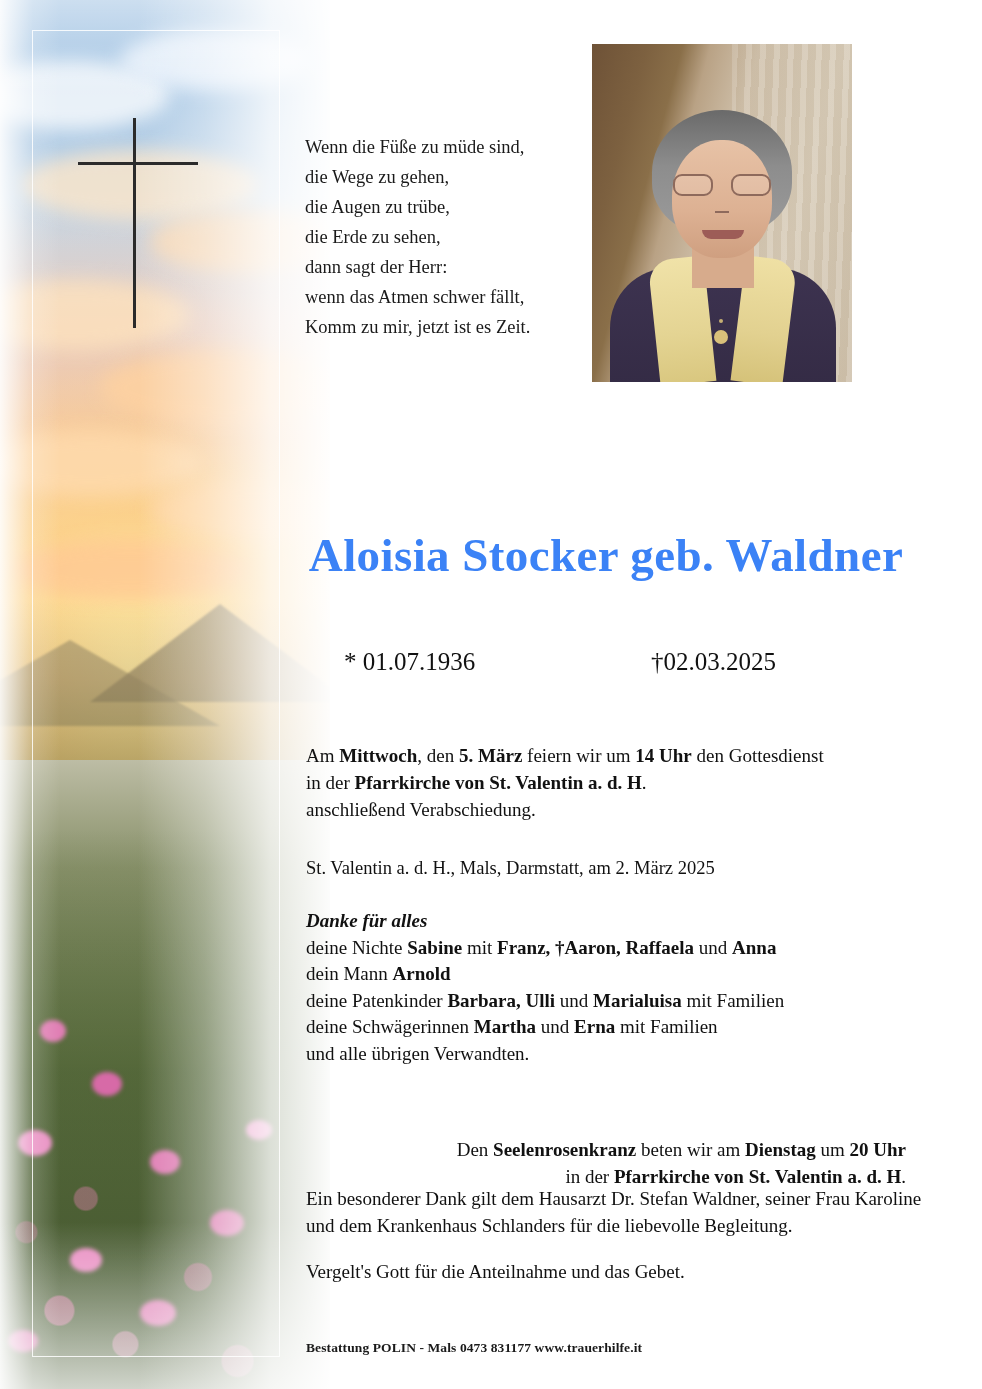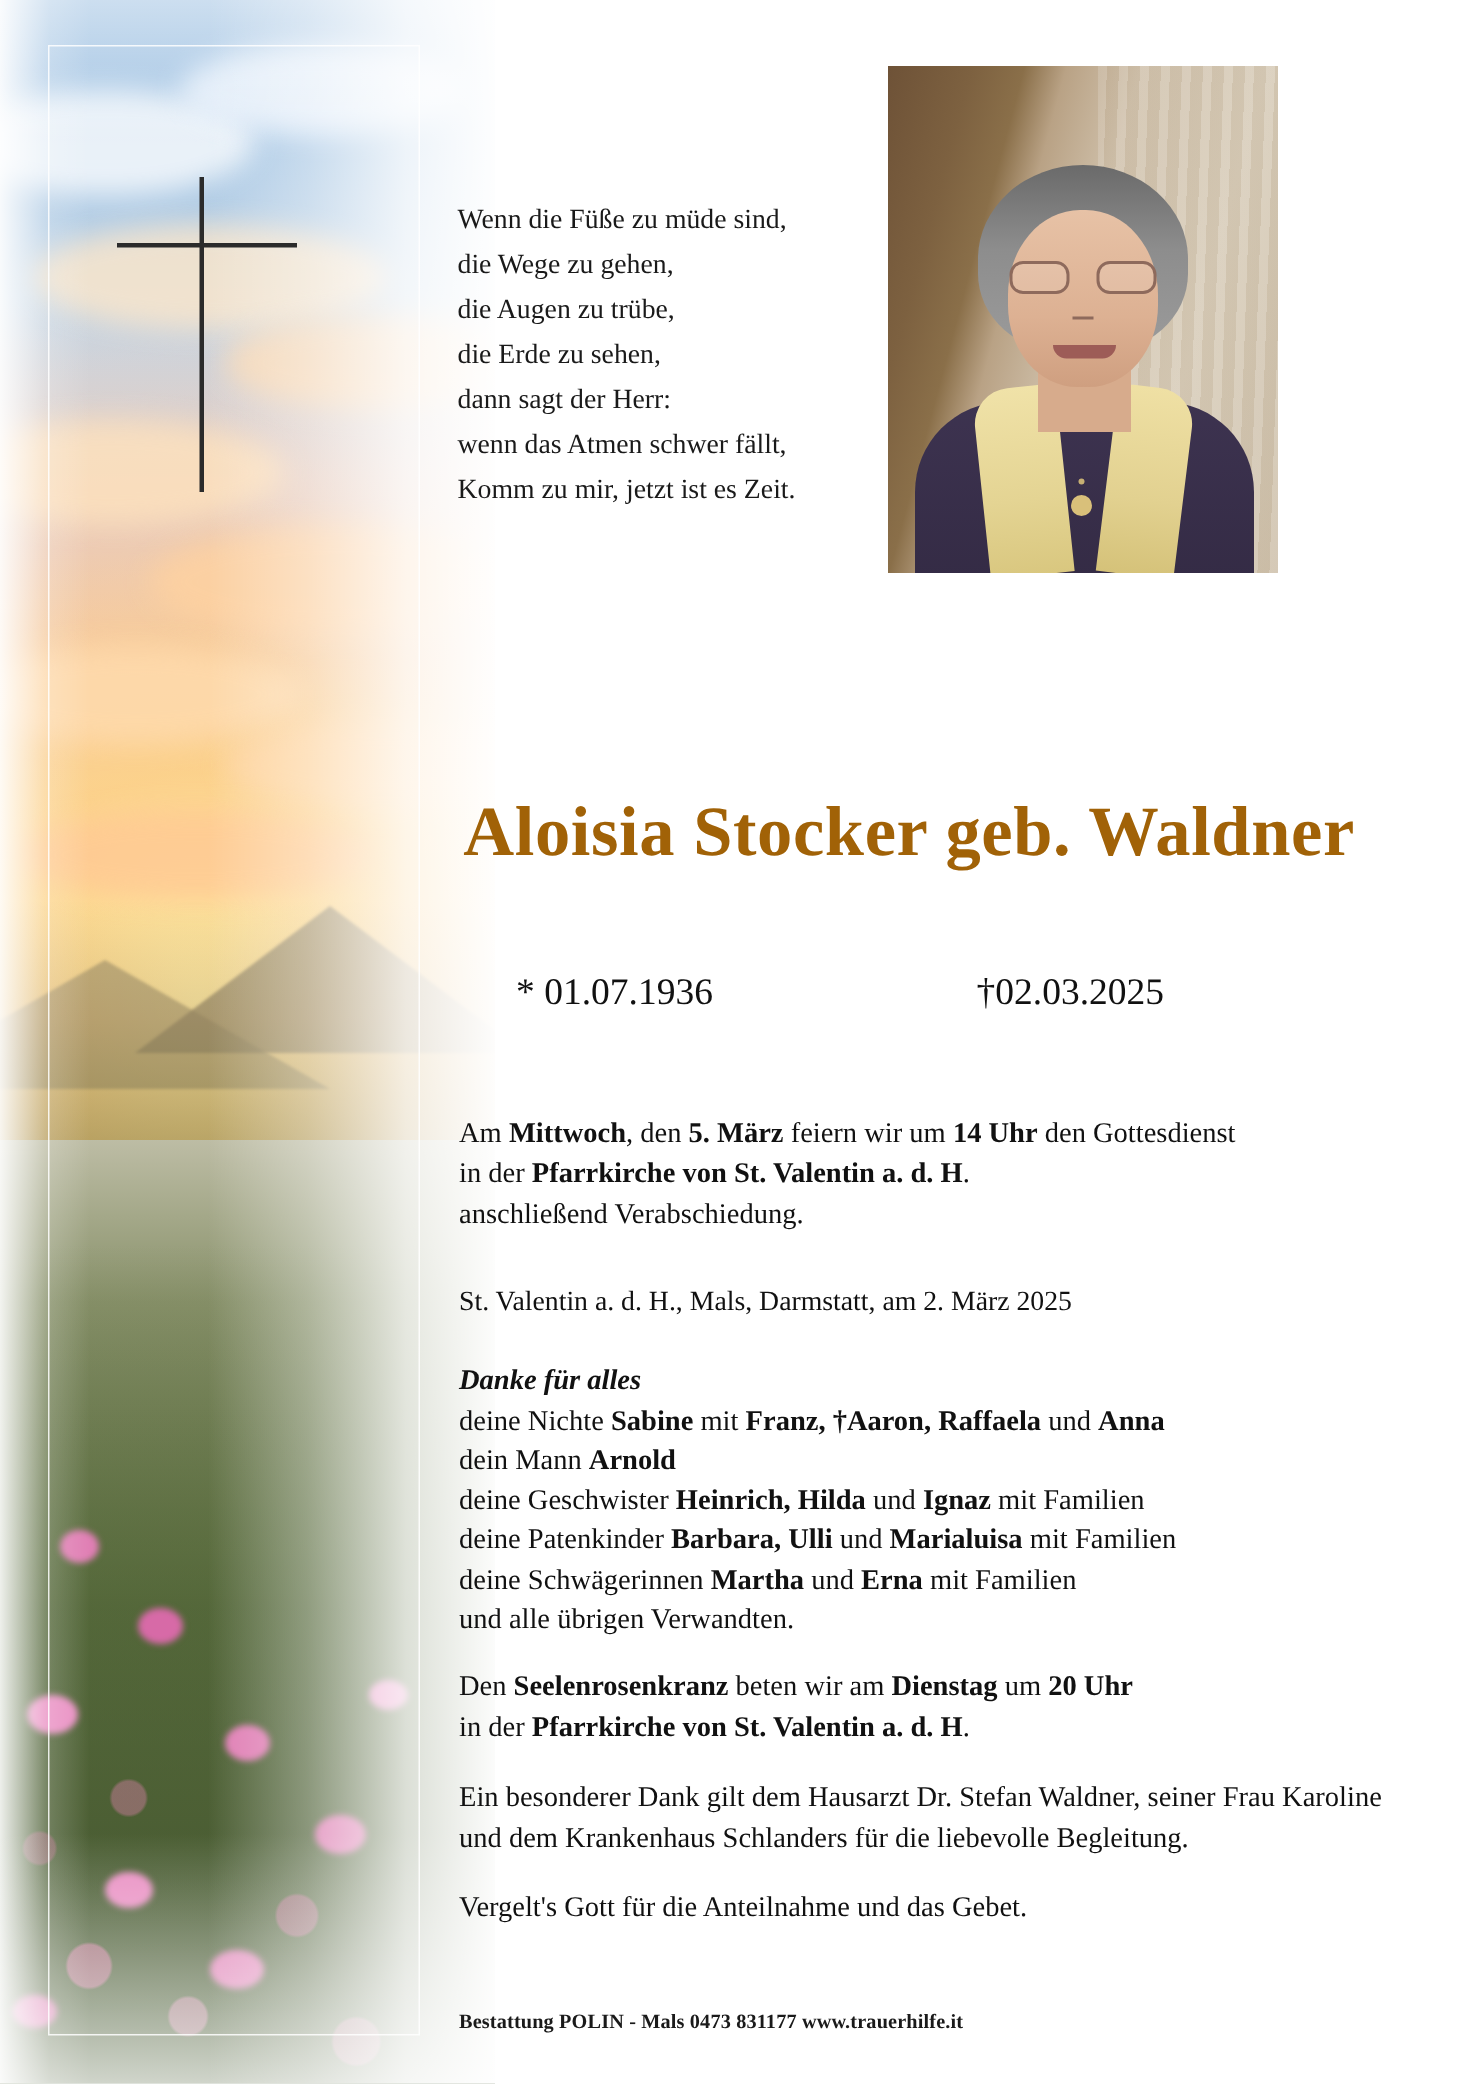--- a/index.html
+++ b/index.html
@@ -245,7 +245,7 @@
     font-size: 47px;
     font-weight: bold;
     letter-spacing: 0.4px;
-    color: #a16207;
+    color: #3b82f6;
     white-space: nowrap;
   }
 

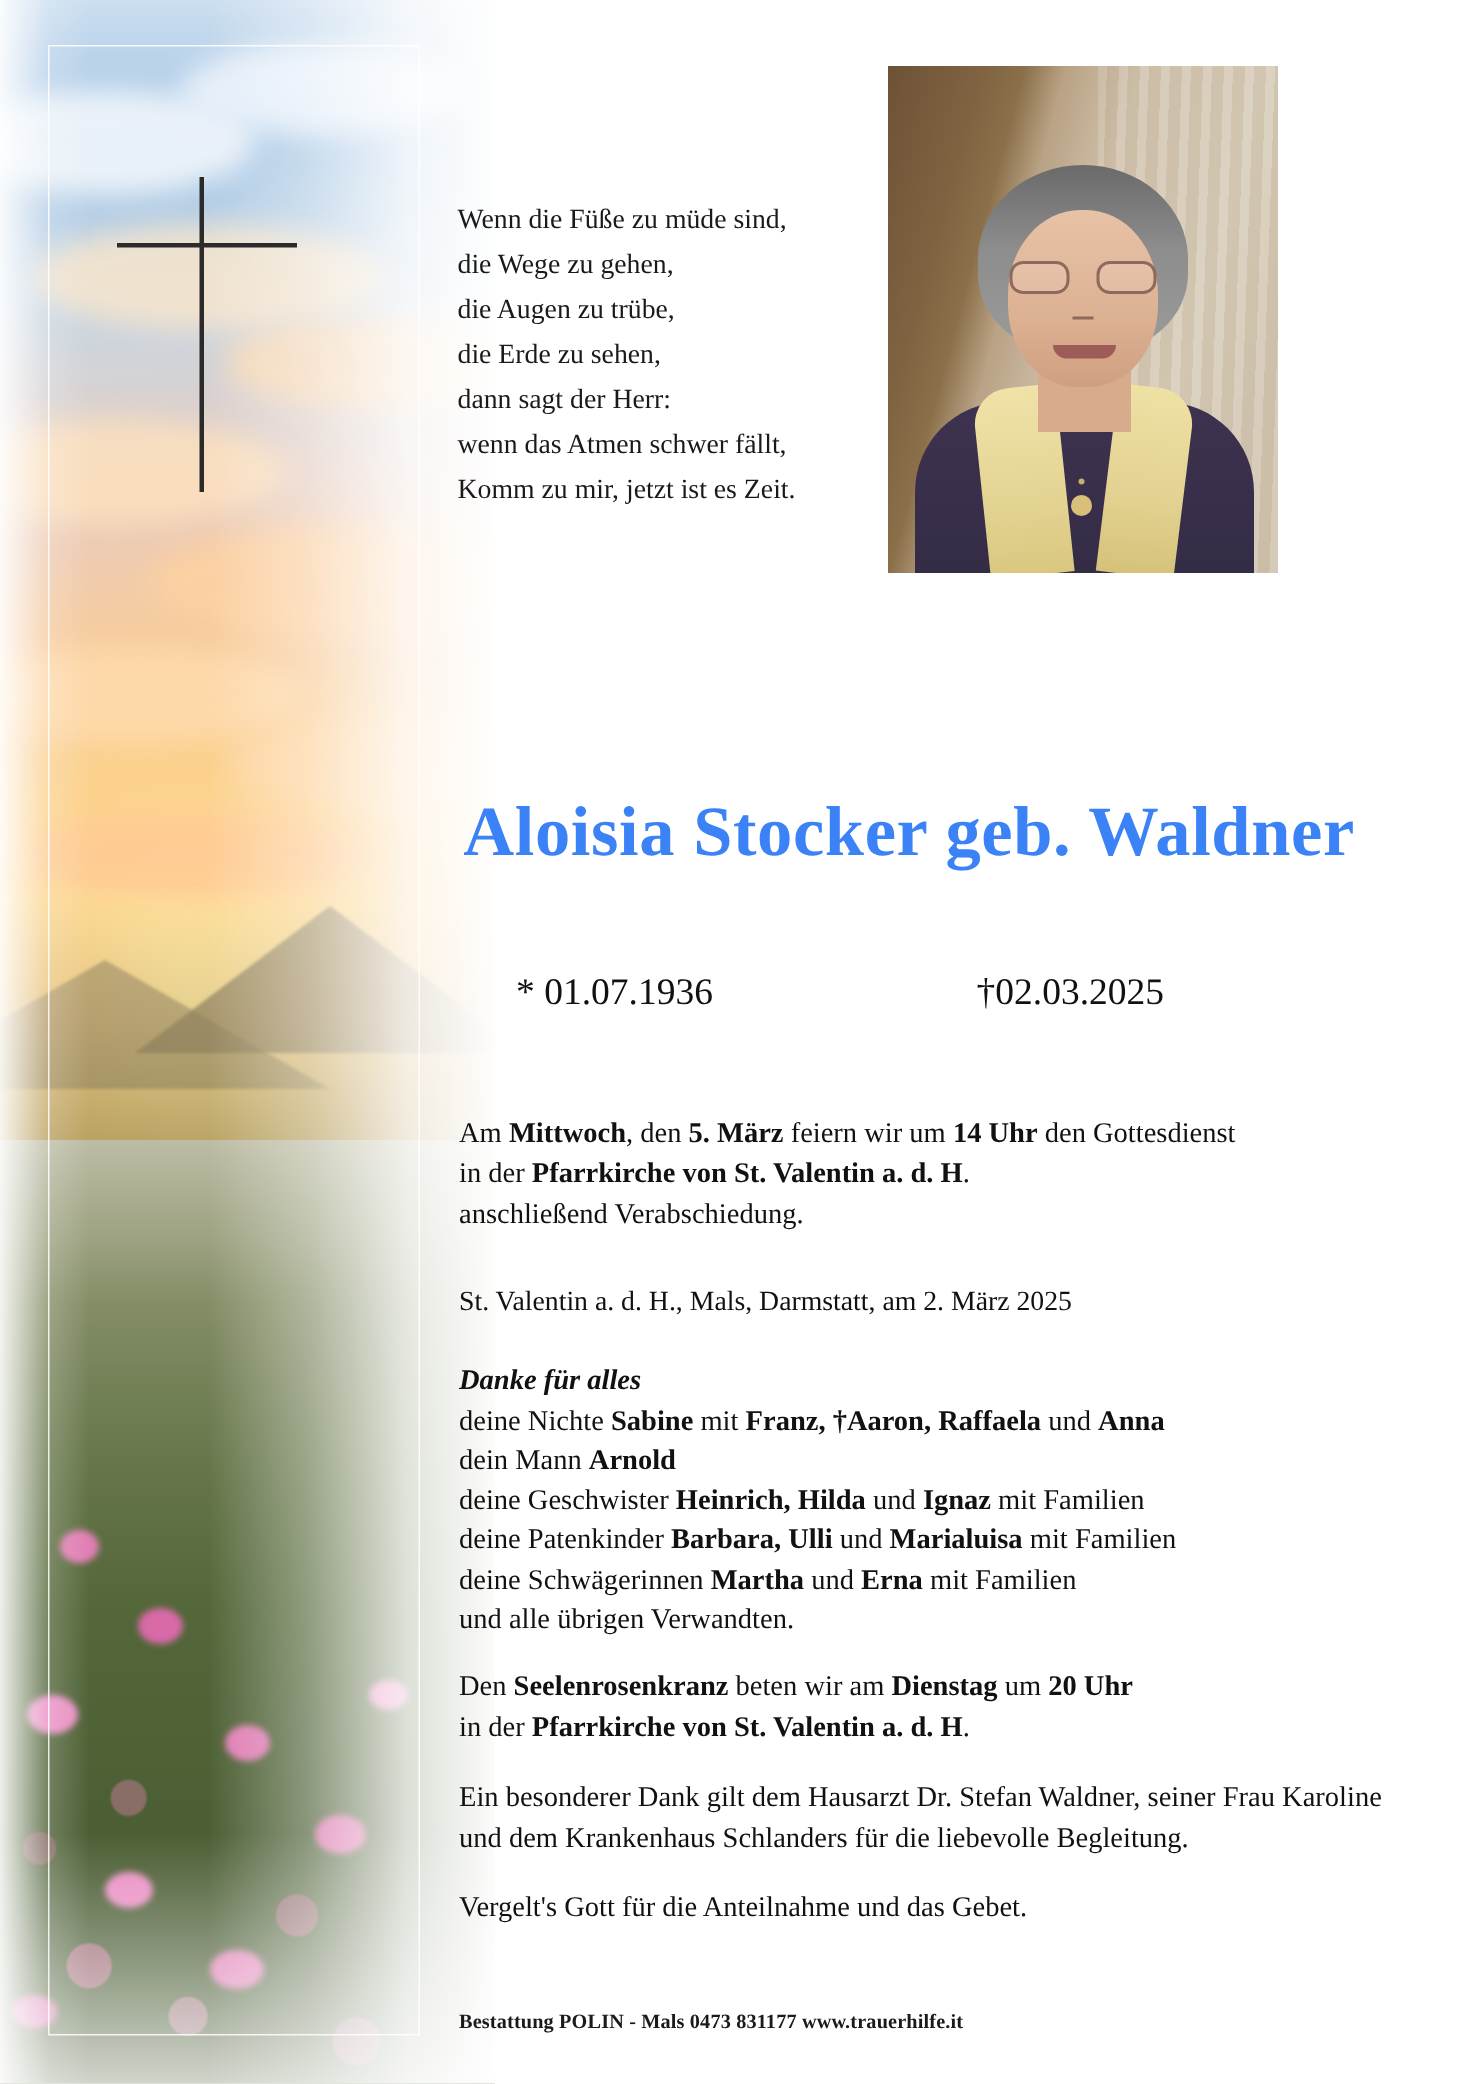--- a/index.html
+++ b/index.html
@@ -382,7 +382,6 @@
       <div class="head">Danke für alles</div>
       <div><span>deine Nichte </span><b>Sabine</b><span> mit </span><b>Franz, †Aaron, Raffaela</b><span> und </span><b>Anna</b></div>
       <div><span>dein Mann </span><b>Arnold</b><span></span></div>
-      <div><span>deine Geschwister </span><b>Heinrich, Hilda</b><span> und </span><b>Ignaz</b><span> mit Familien</span></div>
       <div><span>deine Patenkinder </span><b>Barbara, Ulli</b><span> und </span><b>Marialuisa</b><span> mit Familien</span></div>
       <div><span>deine Schwägerinnen </span><b>Martha</b><span> und </span><b>Erna</b><span> mit Familien</span></div>
       <div><span>und alle übrigen Verwandten.</span></div>

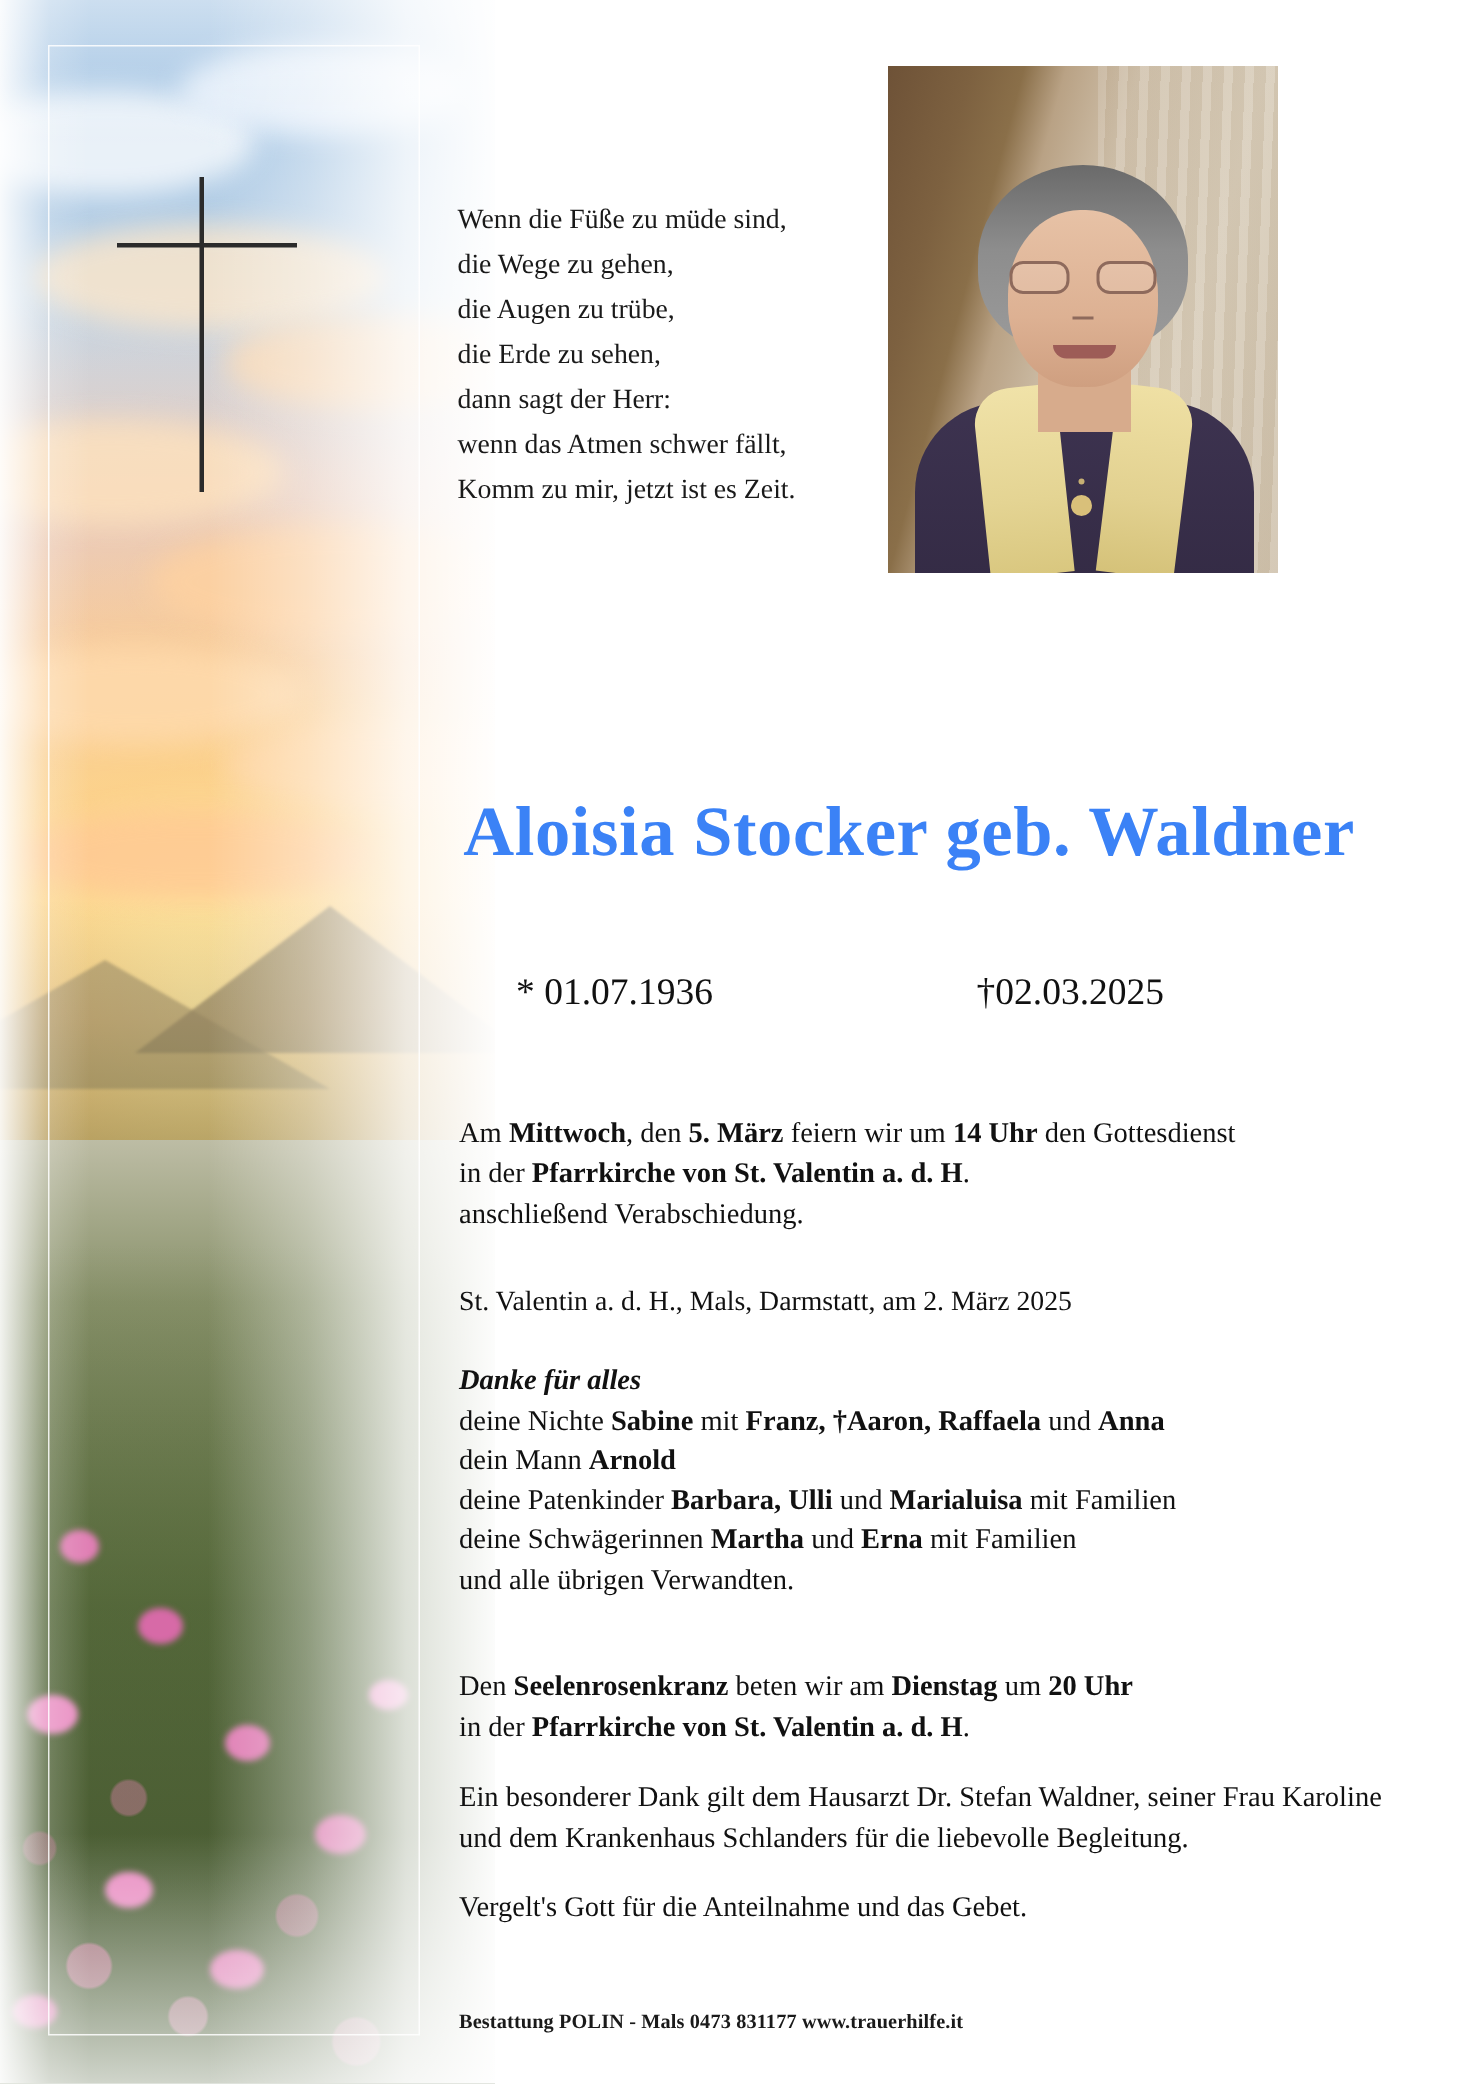--- a/index.html
+++ b/index.html
@@ -269,7 +269,7 @@
   .b-service { top: 742px; width: 600px; }
   .b-place   { top: 855px; width: 600px; font-size: 18.5px; }
   .b-thanks  { top: 908px; width: 620px; line-height: 26.5px; }
-  .b-rosary  { top: 1111px; width: 600px; }
+  .b-rosary  { top: 1136px; width: 600px; text-align: right; }
   .b-doctor  { top: 1186px; width: 640px; line-height: 26.5px; }
   .b-final   { top: 1258px; width: 600px; }
 

